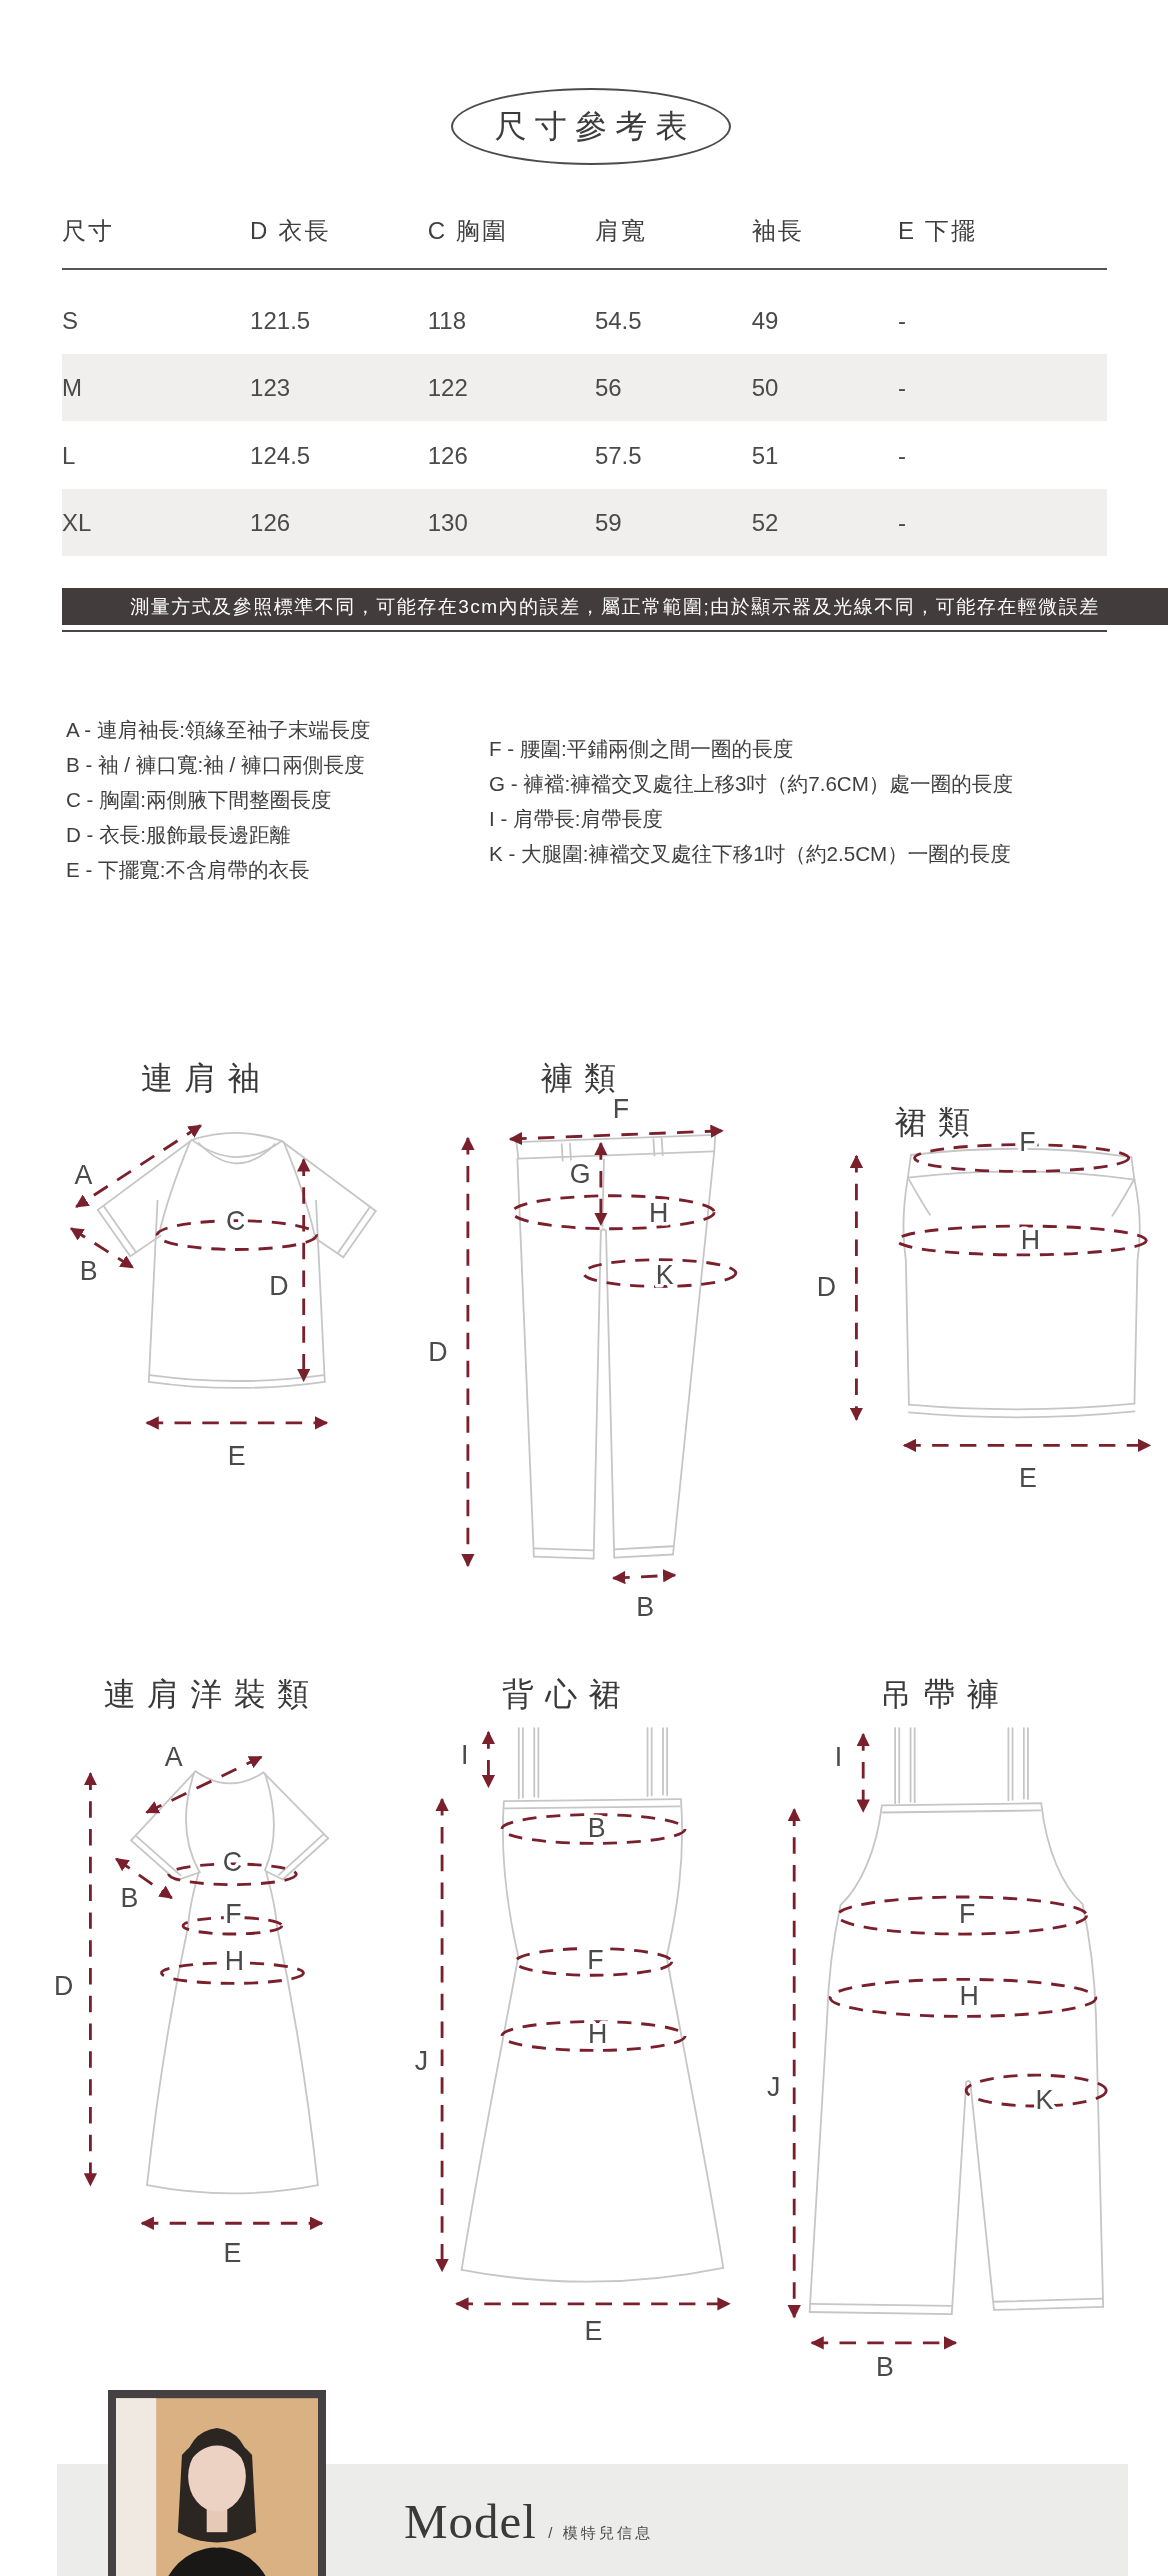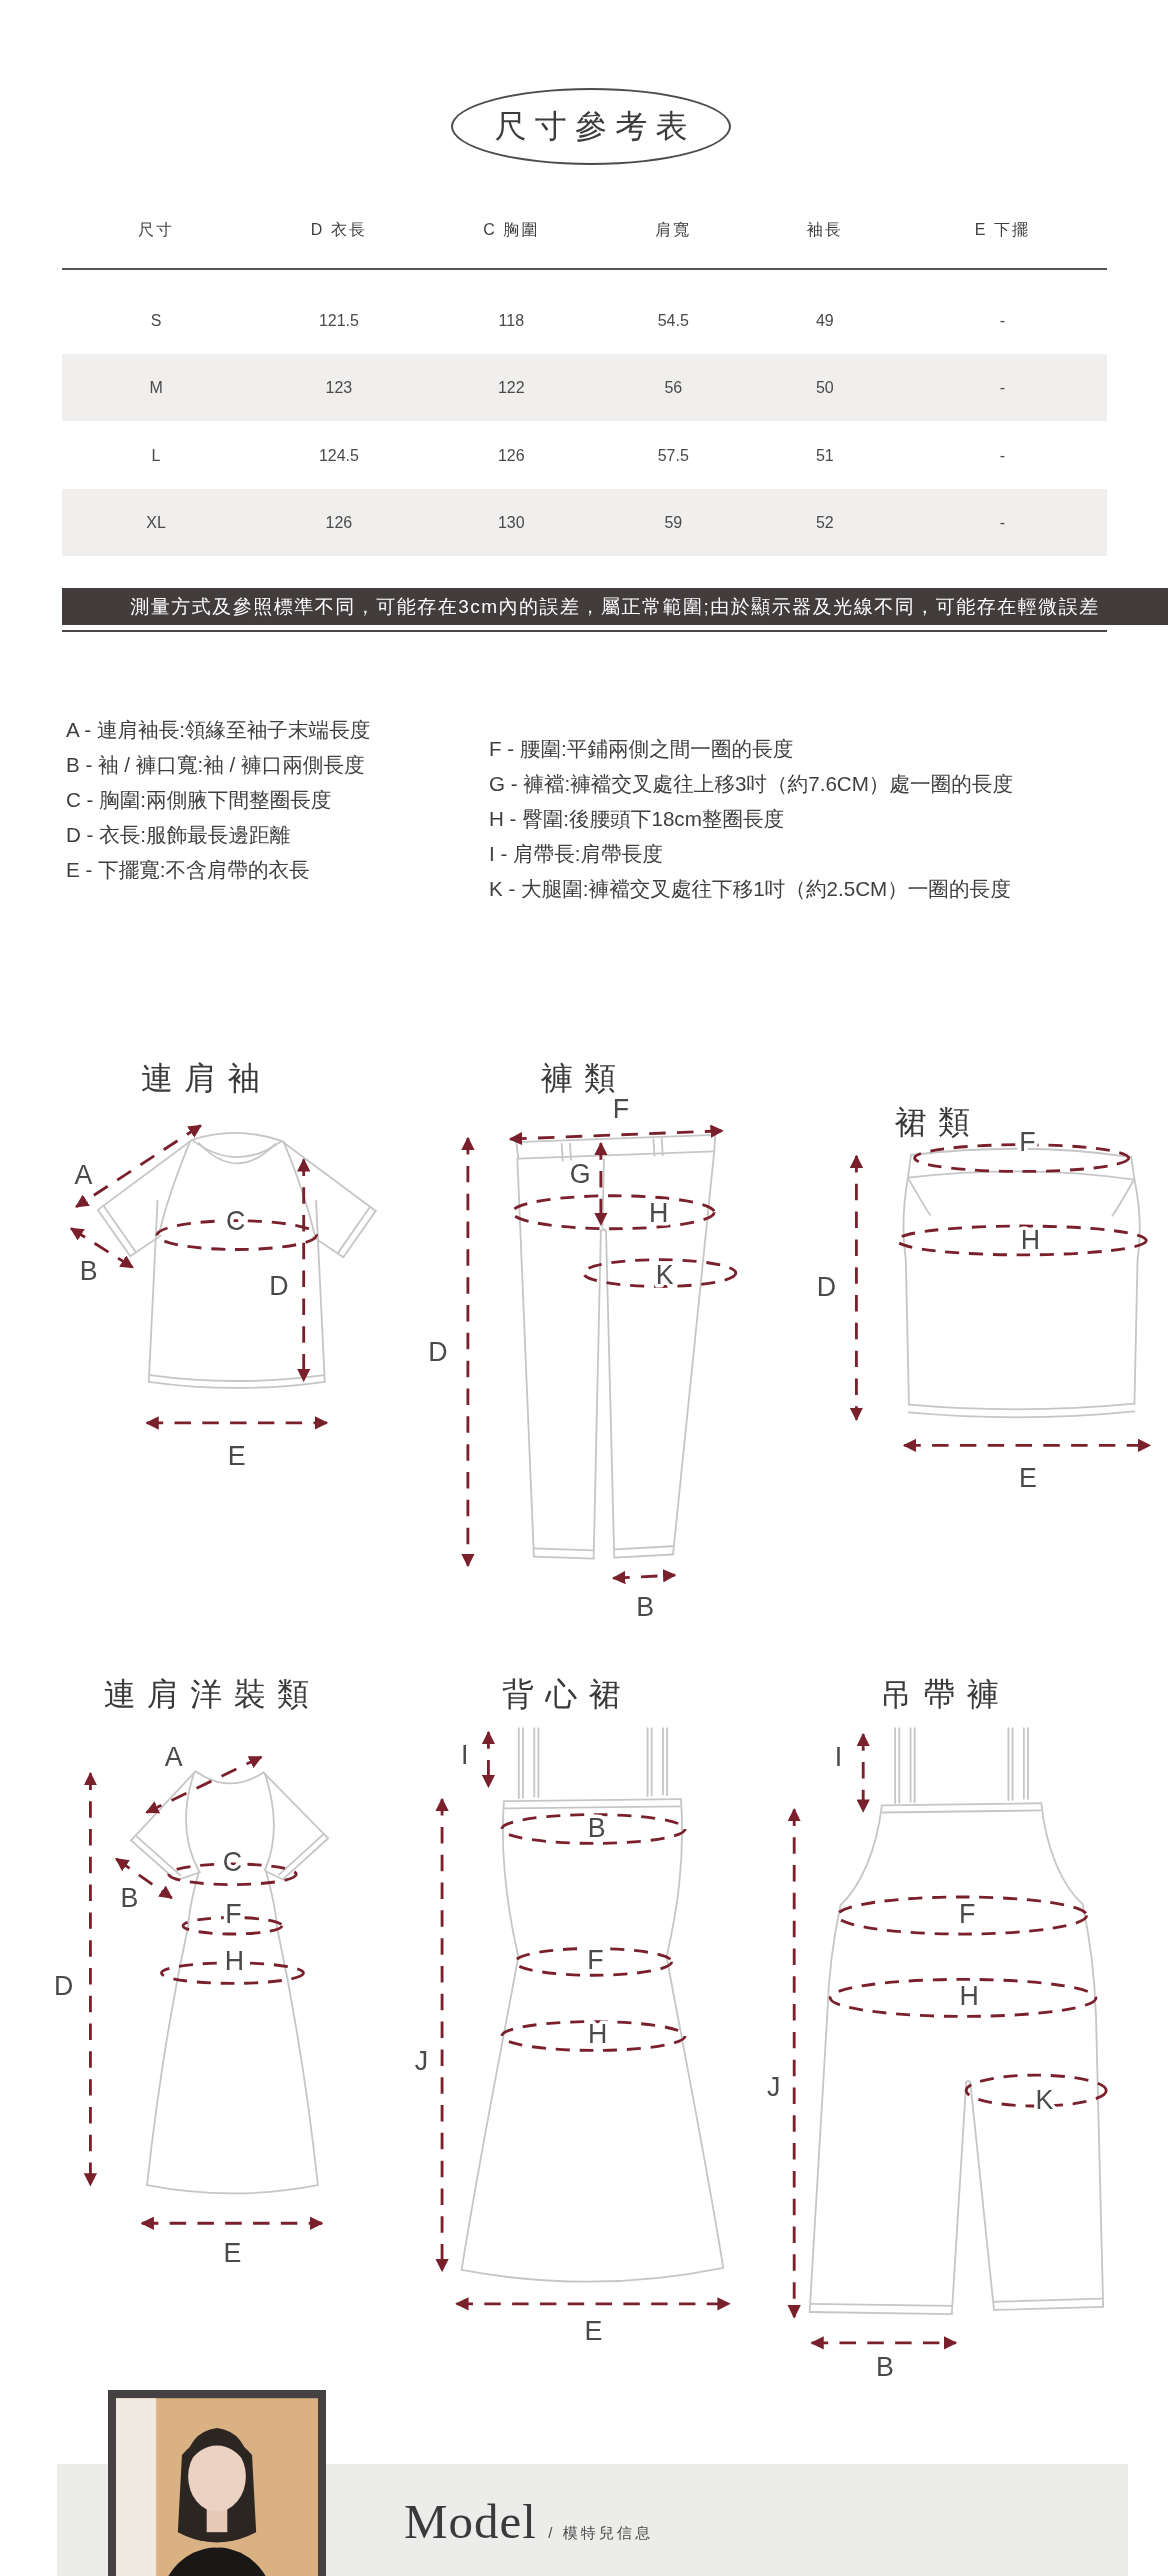--- a/index.html
+++ b/index.html
@@ -18,7 +18,7 @@
   
   .tbl{left:62px;width:1045px;}
   .trow{display:grid;grid-template-columns:18% 17% 16% 15% 14% 20%;align-items:center;}
-  .trow span{text-align:center;font-size:16px;color:#4a4a4a;}
+  .trow span{font-size:24px;color:#4a4a4a;}
   .thead{top:206px;height:49px;}
   .thead span{color:#3f3f3f;letter-spacing:2.1px;}
   .thead-line{left:62px;top:268px;width:1045px;height:2.1px;background:#565656;}

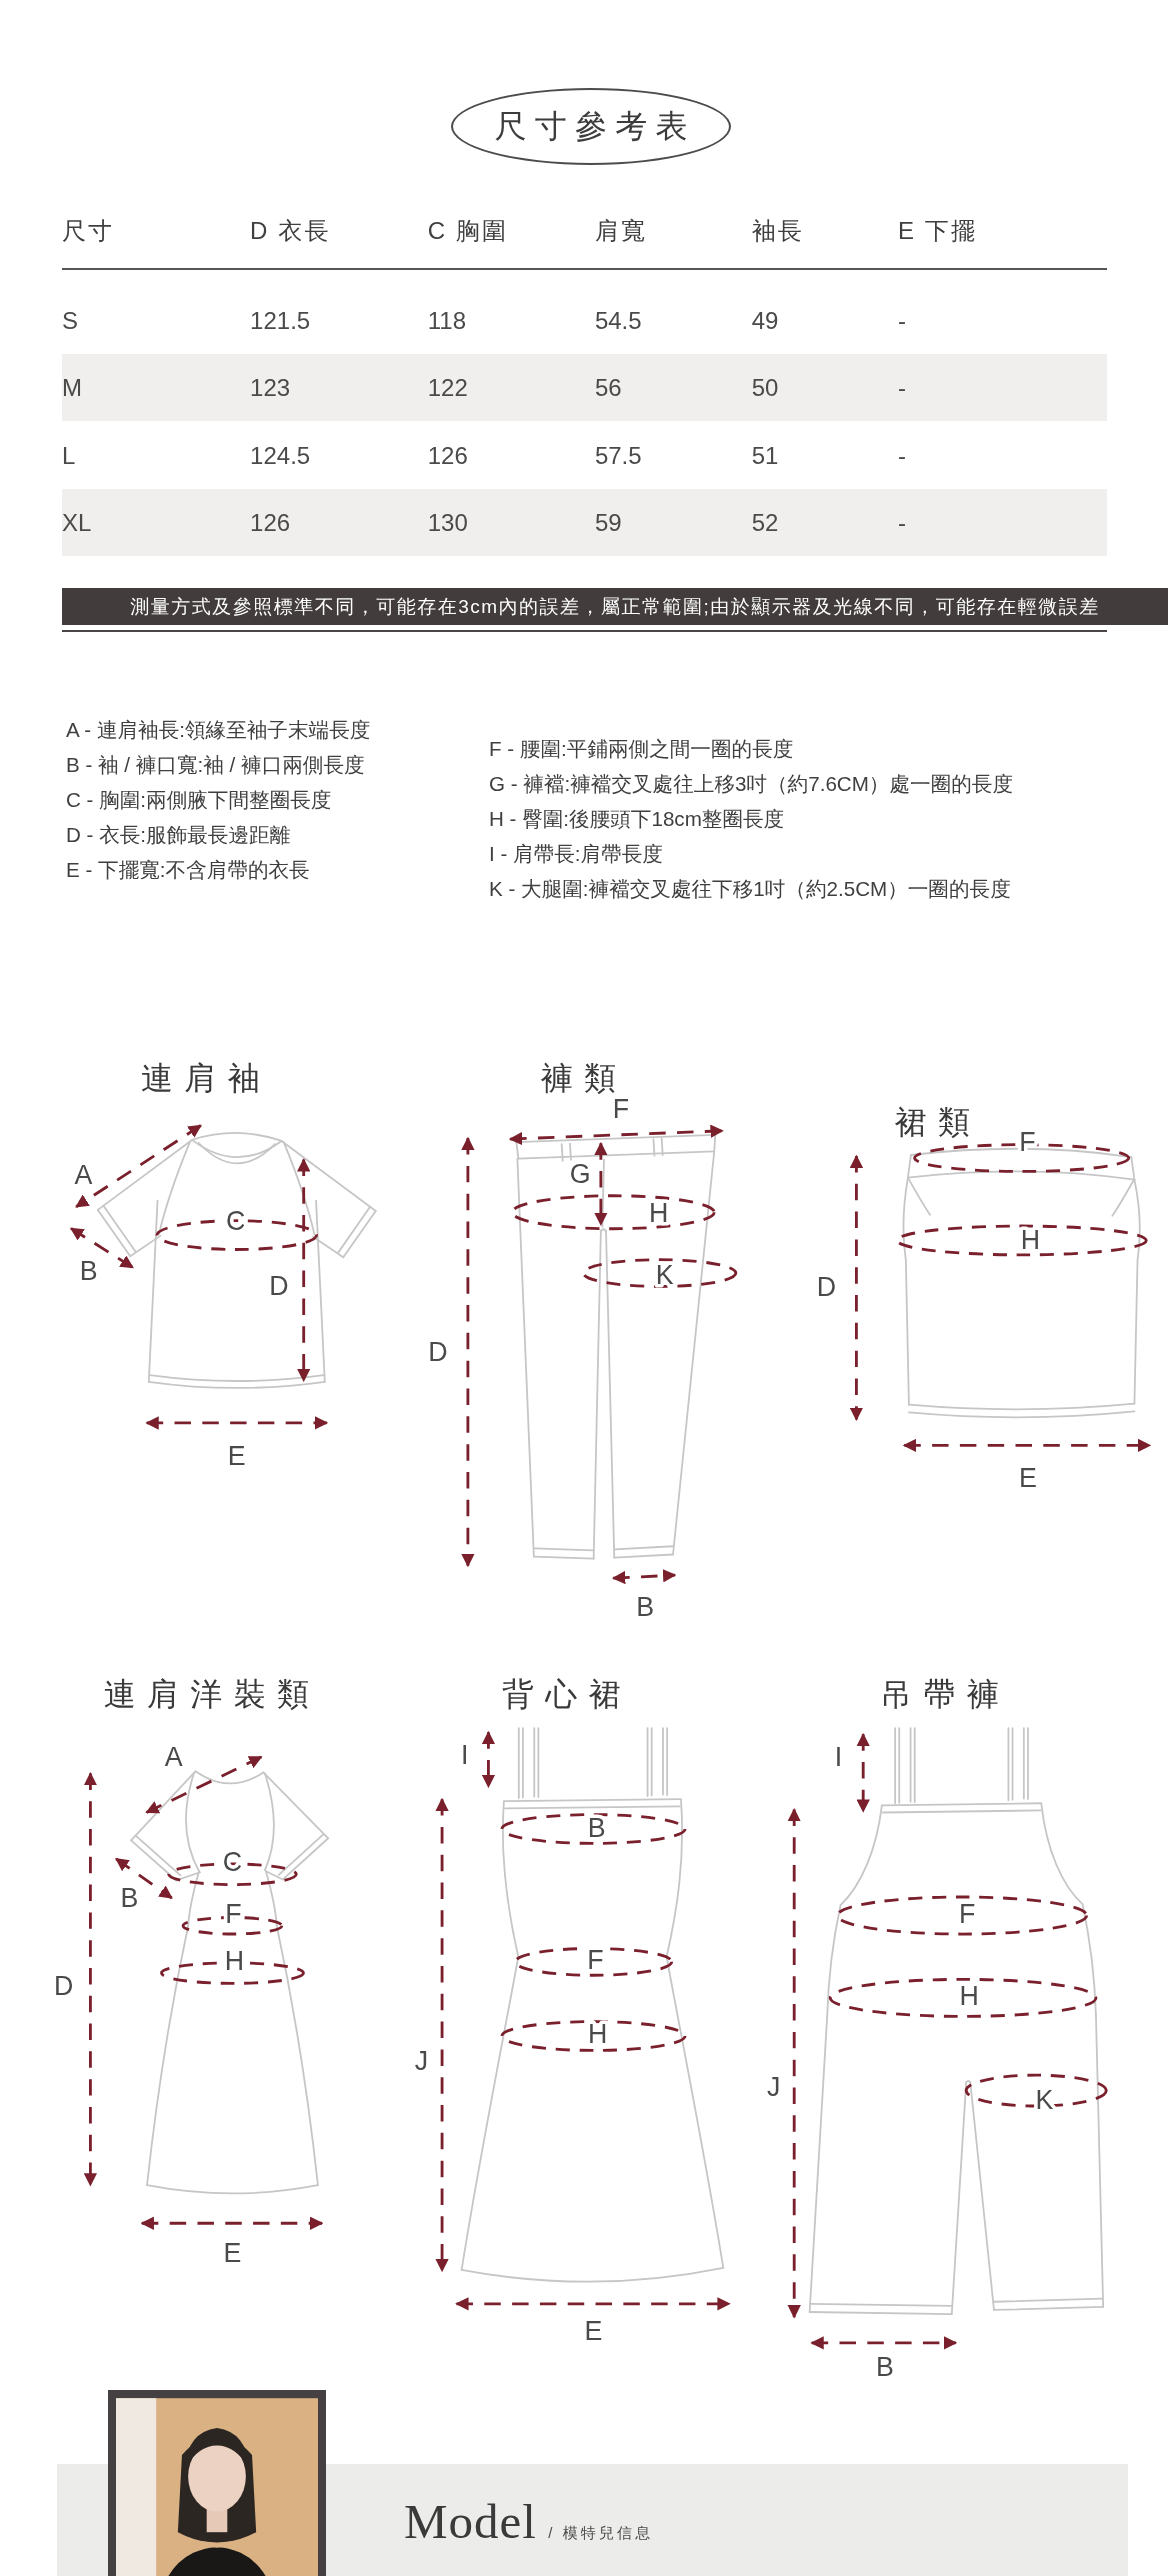--- a/index.html
+++ b/index.html
@@ -124,7 +124,6 @@
 <div class="abs defs defs-right">
   <div>F - 腰圍:平鋪兩側之間一圈的長度</div>
   <div>G - 褲襠:褲襠交叉處往上移3吋（約7.6CM）處一圈的長度</div>
-  <div>H - 臀圍:後腰頭下18cm整圈長度</div>
   <div>I - 肩帶長:肩帶長度</div>
   <div>K - 大腿圍:褲襠交叉處往下移1吋（約2.5CM）一圈的長度</div>
 </div>

